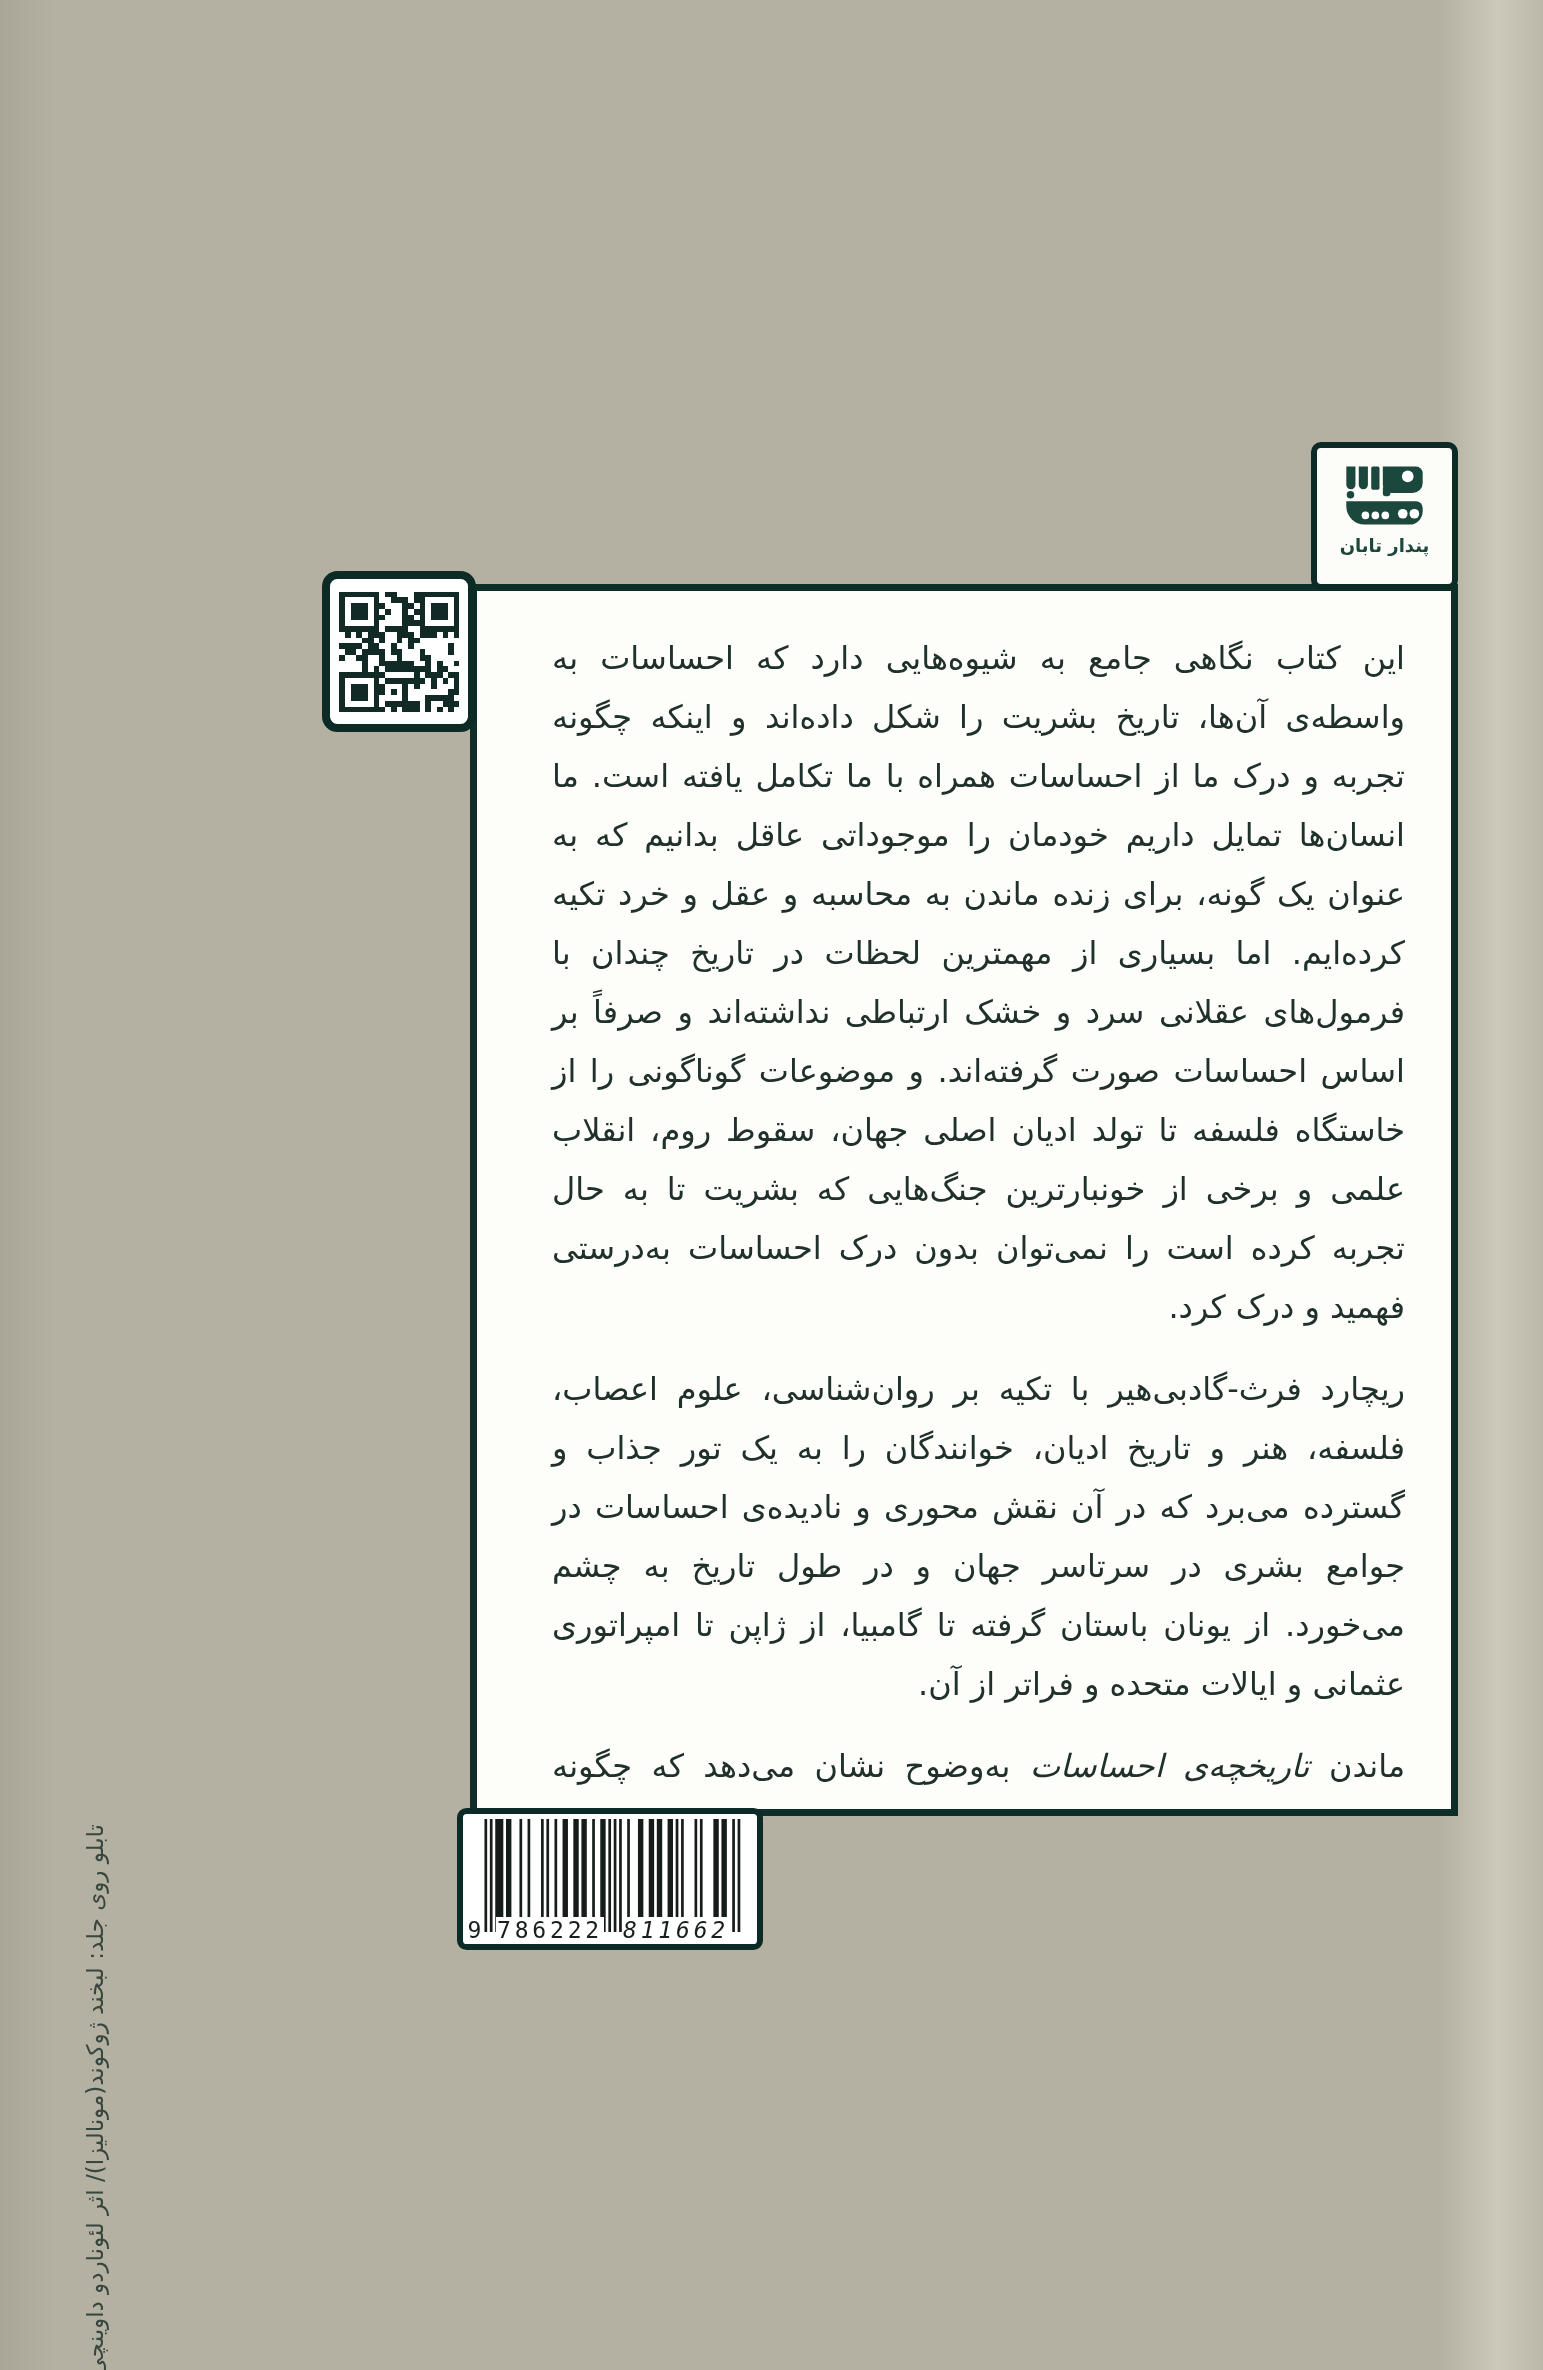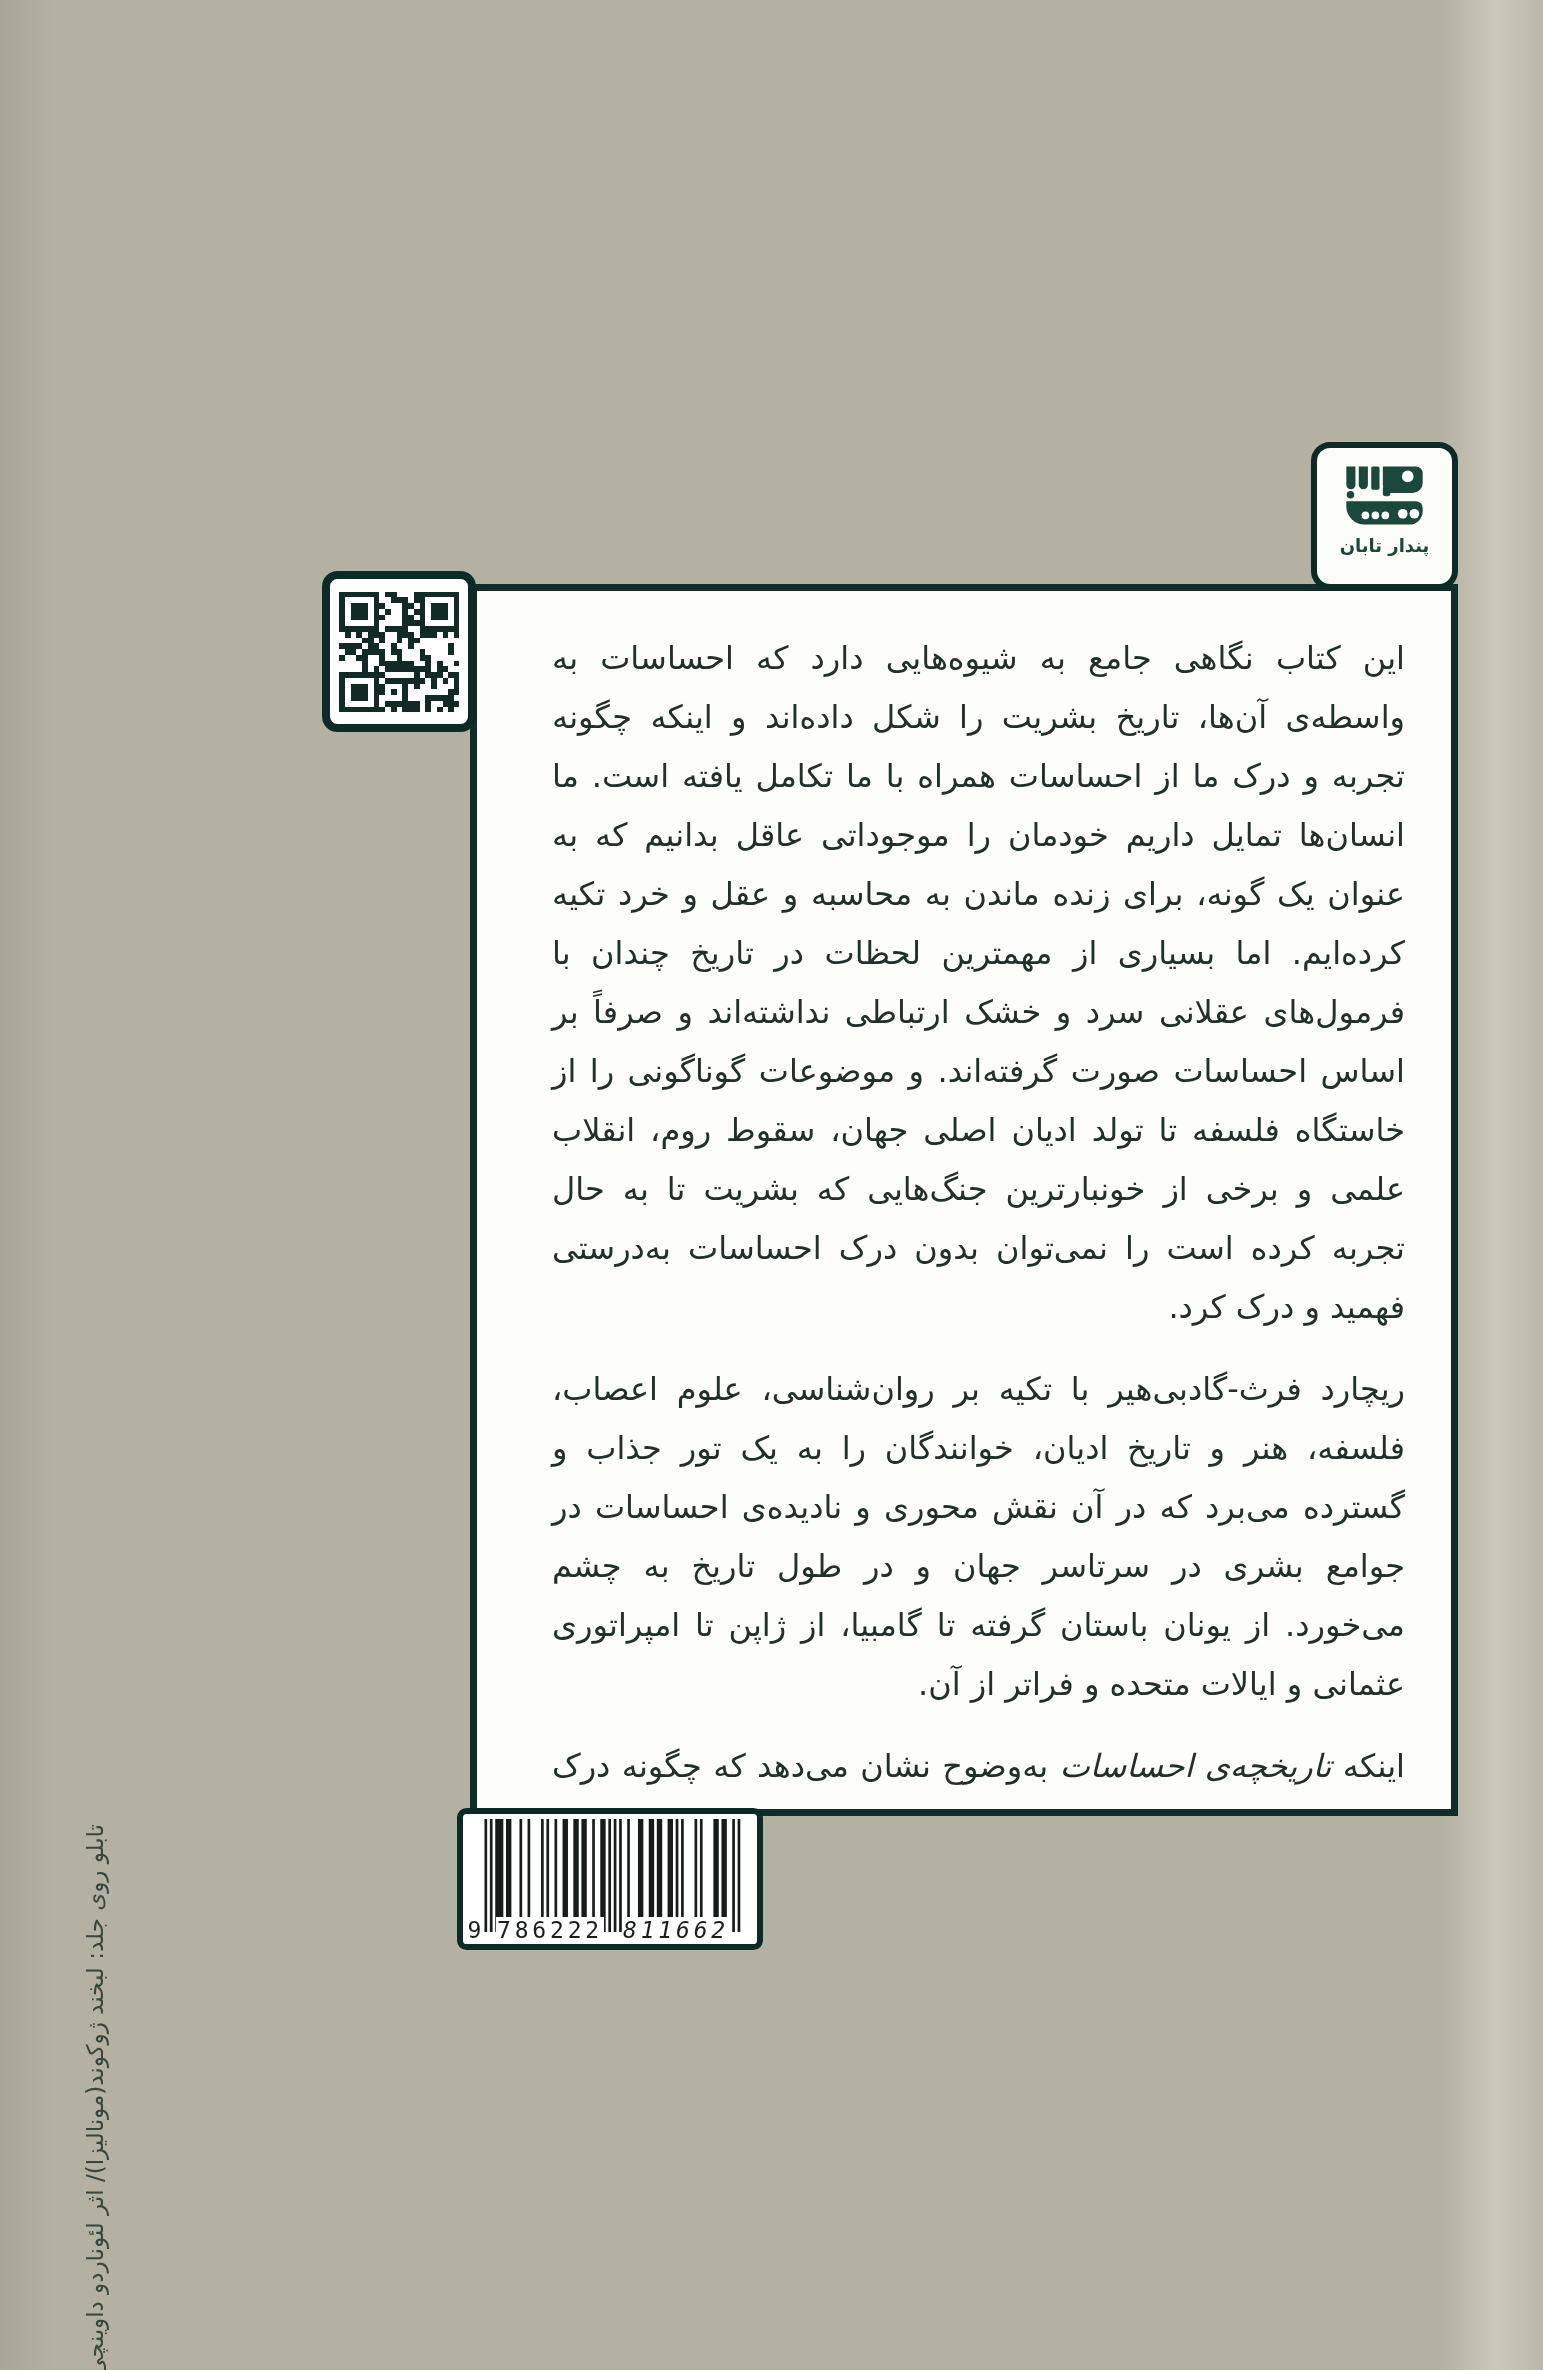--- a/index.html
+++ b/index.html
@@ -44,7 +44,7 @@
     box-sizing:border-box;
     background:#fcfcf9;
     border:6.7px solid #0d2b26;
-    border-radius:19px;
+    border-radius:10px;
     z-index:3;
     display:flex;flex-direction:column;align-items:center;justify-content:flex-start;
     padding-top:11.5px;

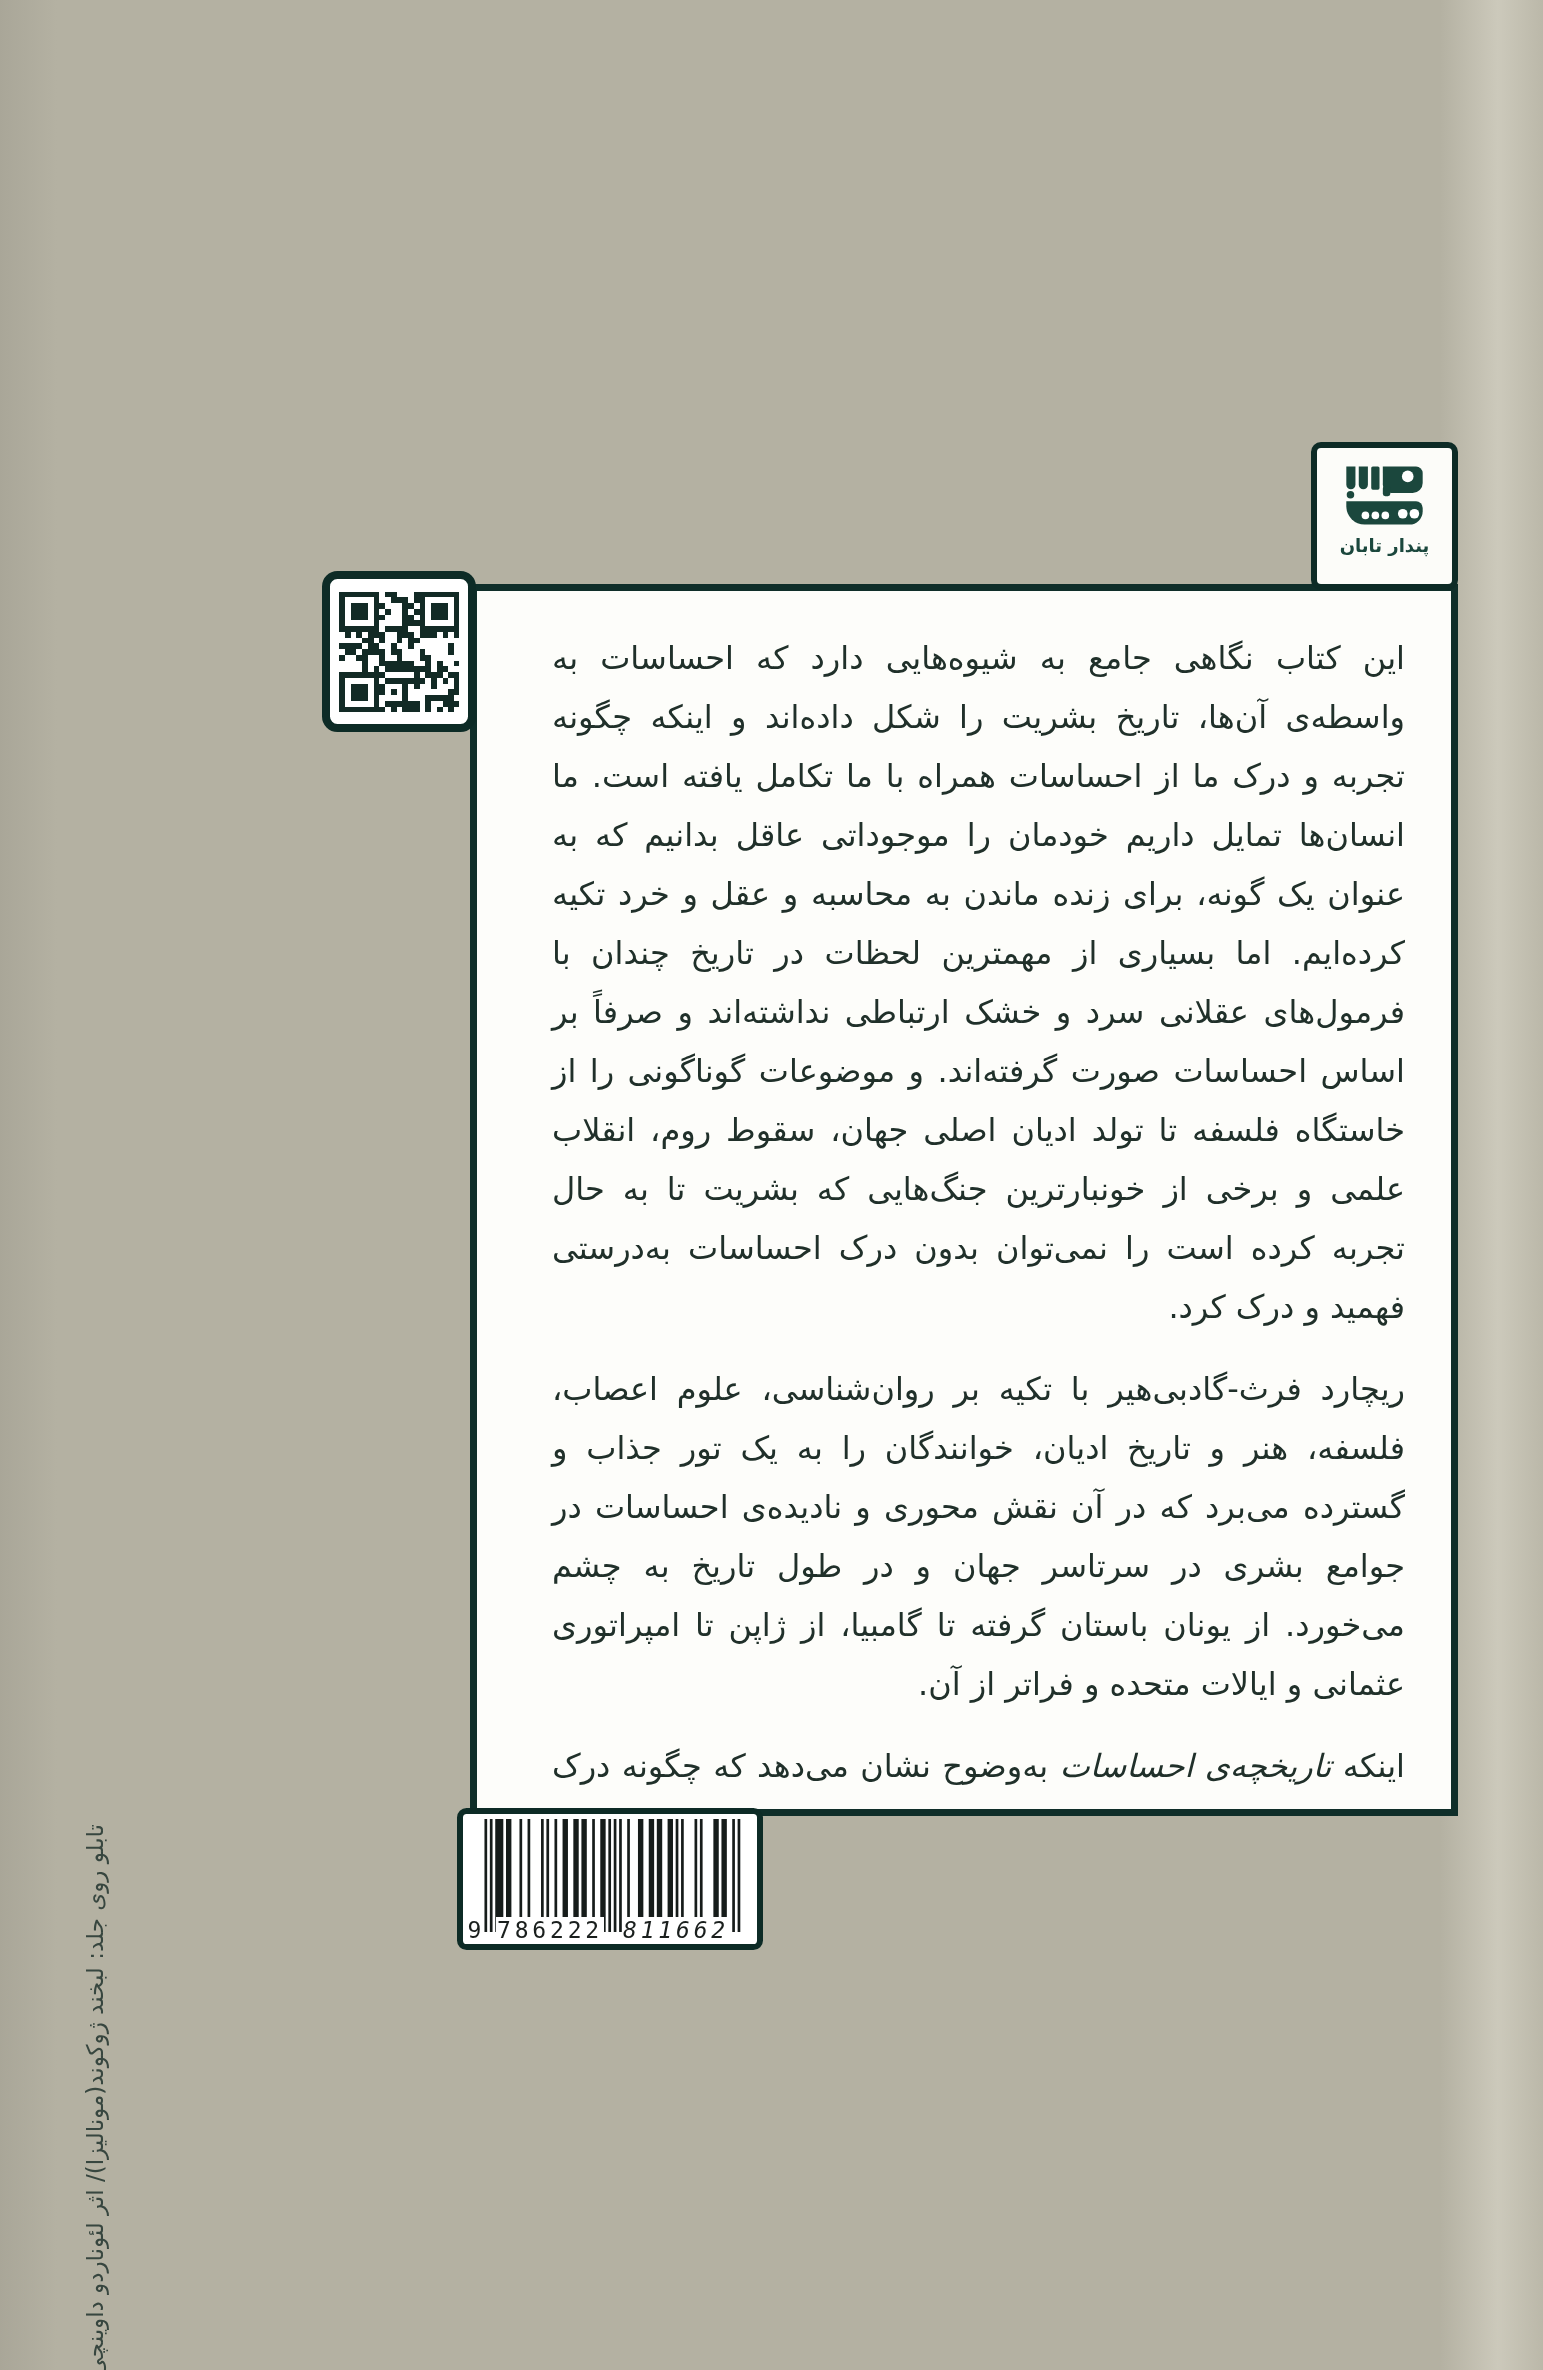--- a/index.html
+++ b/index.html
@@ -296,7 +296,7 @@
     <div class="text-inner">
         <p><span>این کتاب نگاهی جامع به شیوه‌هایی دارد که احساسات به واسطه‌ی آن‌ها، تاریخ بشریت را شکل داده‌اند و اینکه چگونه تجربه و درک ما از احساسات همراه با ما تکامل یافته است. ما انسان‌ها تمایل داریم خودمان را موجوداتی عاقل بدانیم که به عنوان یک گونه، برای زنده ماندن به محاسبه و عقل و خرد تکیه کرده‌ایم. اما بسیاری از مهمترین لحظات در تاریخ چندان با فرمول‌های عقلانی سرد و خشک ارتباطی نداشته‌اند و صرفاً بر اساس احساسات صورت گرفته‌اند. و موضوعات گوناگونی را از خاستگاه فلسفه تا تولد ادیان اصلی جهان، سقوط روم، انقلاب علمی و برخی از خونبارترین جنگ‌هایی که بشریت تا به حال تجربه کرده است را نمی‌توان بدون درک احساسات به‌درستی فهمید و درک کرد.</span></p>
         <p><span>ریچارد فرث-گادبی‌هیر با تکیه بر روان‌شناسی، علوم اعصاب، فلسفه، هنر و تاریخ ادیان، خوانندگان را به یک تور جذاب و گسترده می‌برد که در آن نقش محوری و نادیده‌ی احساسات در جوامع بشری در سرتاسر جهان و در طول تاریخ به چشم می‌خورد. از یونان باستان گرفته تا گامبیا، از ژاپن تا امپراتوری عثمانی و ایالات متحده و فراتر از آن.</span></p>
-        <p><span>اینکه </span><em>تاریخچه‌ی احساسات</em><span> به‌وضوح نشان می‌دهد که چگونه درک و تجربه‌ی ما از احساسات در طول زمان تغییر کرده است و چگونه باورهایمان در مورد احساسات - و خود احساساتمان - باعث شکل گیری ما و دنیایی شده‌اند که در آن زندگی می کنیم.</span></p>
+        <p><span>ماندن </span><em>تاریخچه‌ی احساسات</em><span> به‌وضوح نشان می‌دهد که چگونه درک و تجربه‌ی ما از احساسات در طول زمان تغییر کرده است و چگونه باورهایمان در مورد احساسات - و خود احساساتمان - باعث شکل گیری ما و دنیایی شده‌اند که در آن زندگی می کنیم.</span></p>
       </div>
   </div>
 

